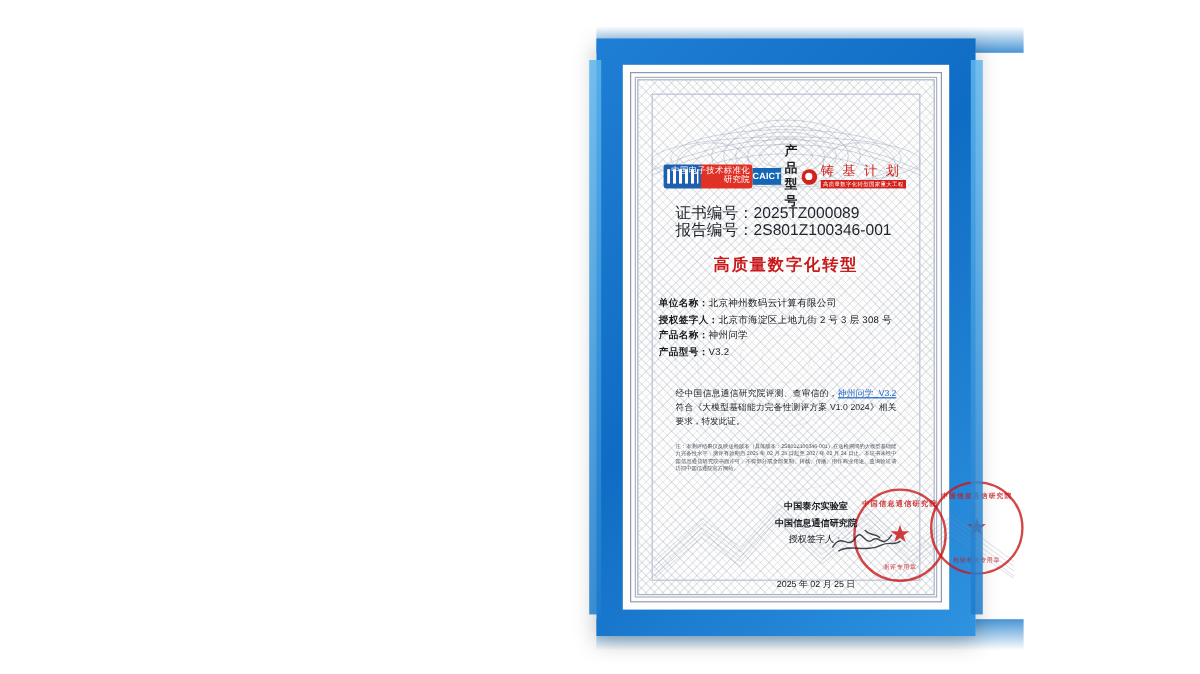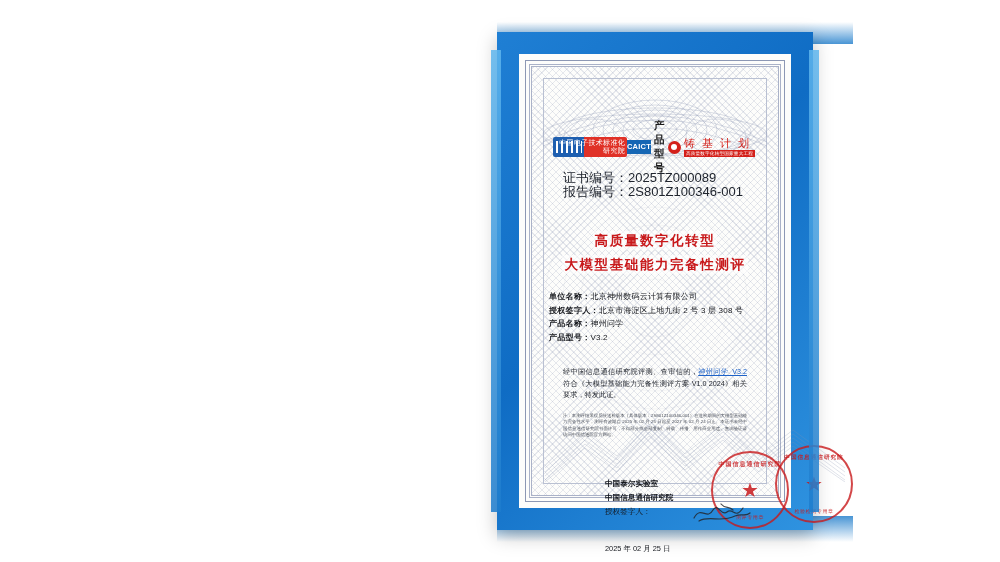--- a/index.html
+++ b/index.html
@@ -248,7 +248,6 @@
     font-weight: bold;
     letter-spacing: 1.6px;
     background: rgba(255,255,255,0.55);
-    margin-top: 20px;
   }
   .title-main {
     font-size: 13.5px;

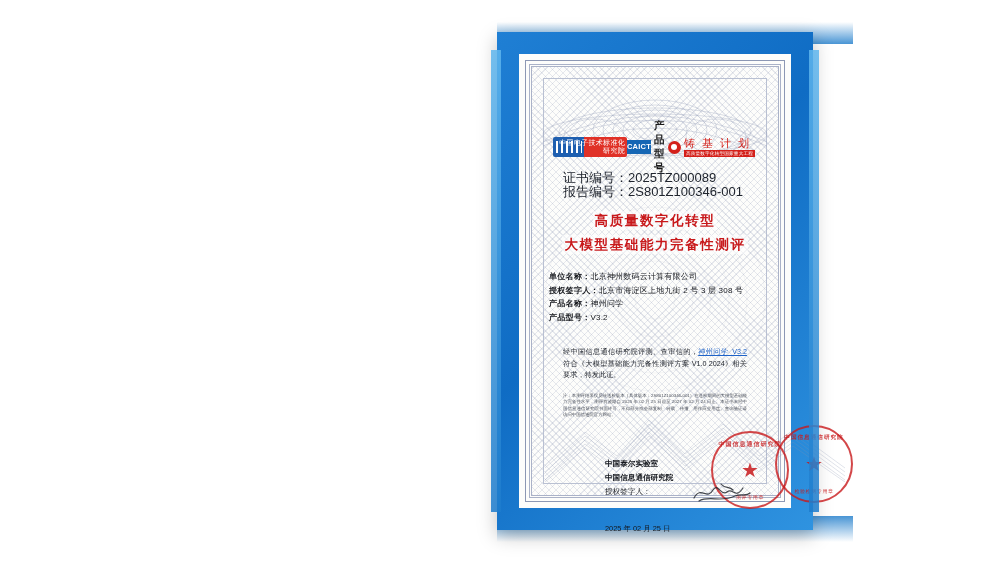--- a/index.html
+++ b/index.html
@@ -446,7 +446,6 @@
 
         <div class="titles">
           <div><span class="title-main">高质量数字化转型</span></div>
-          <div><span class="title-sub">大模型基础能力完备性测评</span></div>
         </div>
 
         <div class="fields">

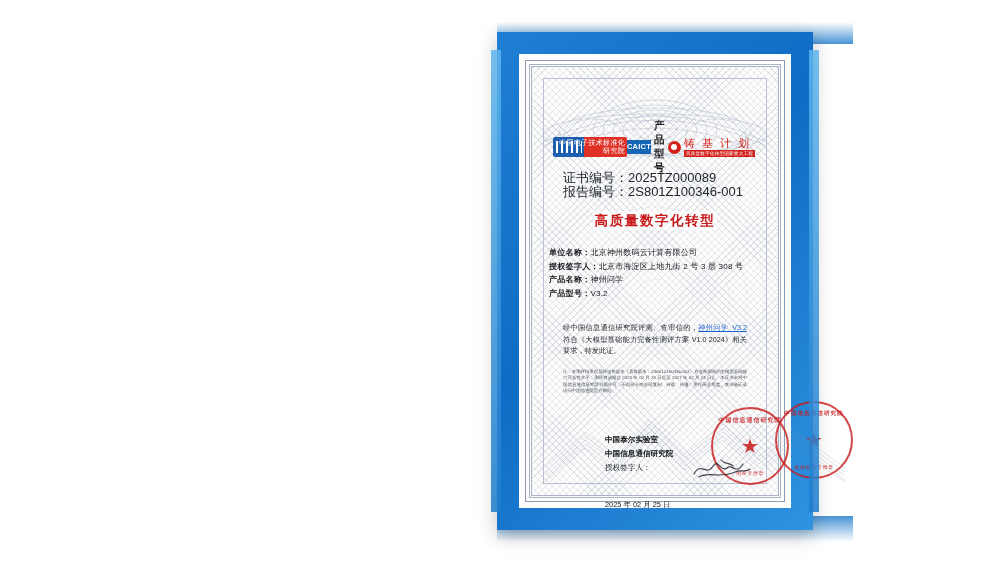--- a/index.html
+++ b/index.html
@@ -334,9 +334,9 @@
   .sign-block {
     position: absolute;
     right: 6px;
-    top: 26px;
+    top: 8px;
     width: 150px;
-    text-align: left;
+    text-align: center;
     font-size: 7.6px;
     color: #15181e;
     line-height: 14px;

